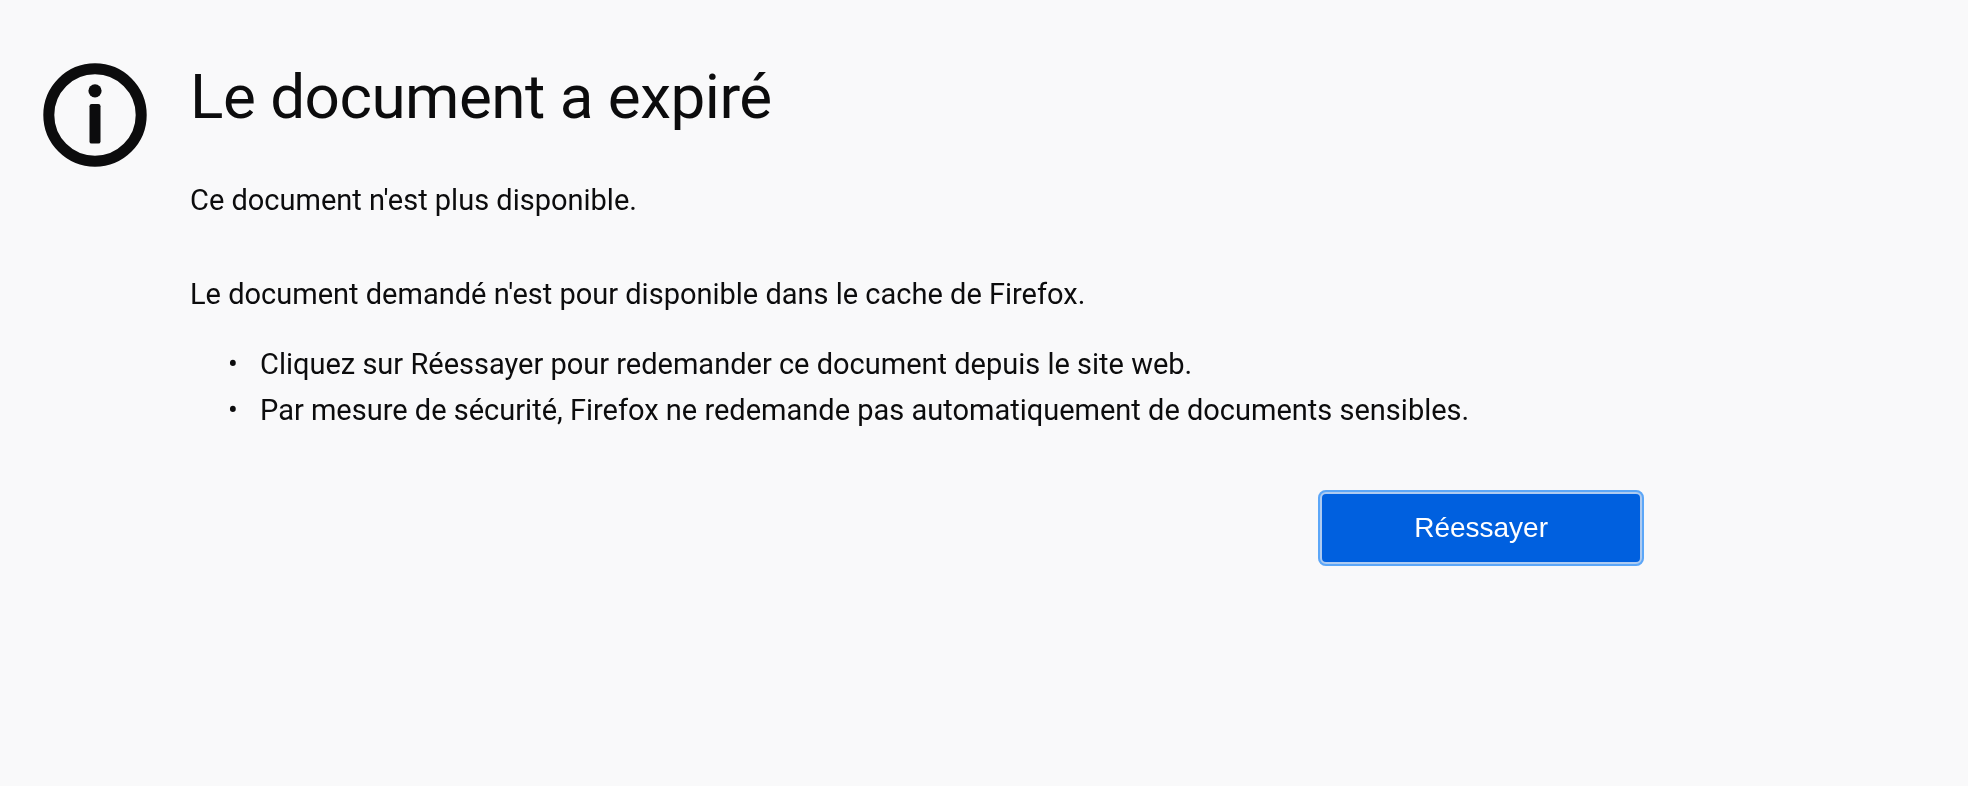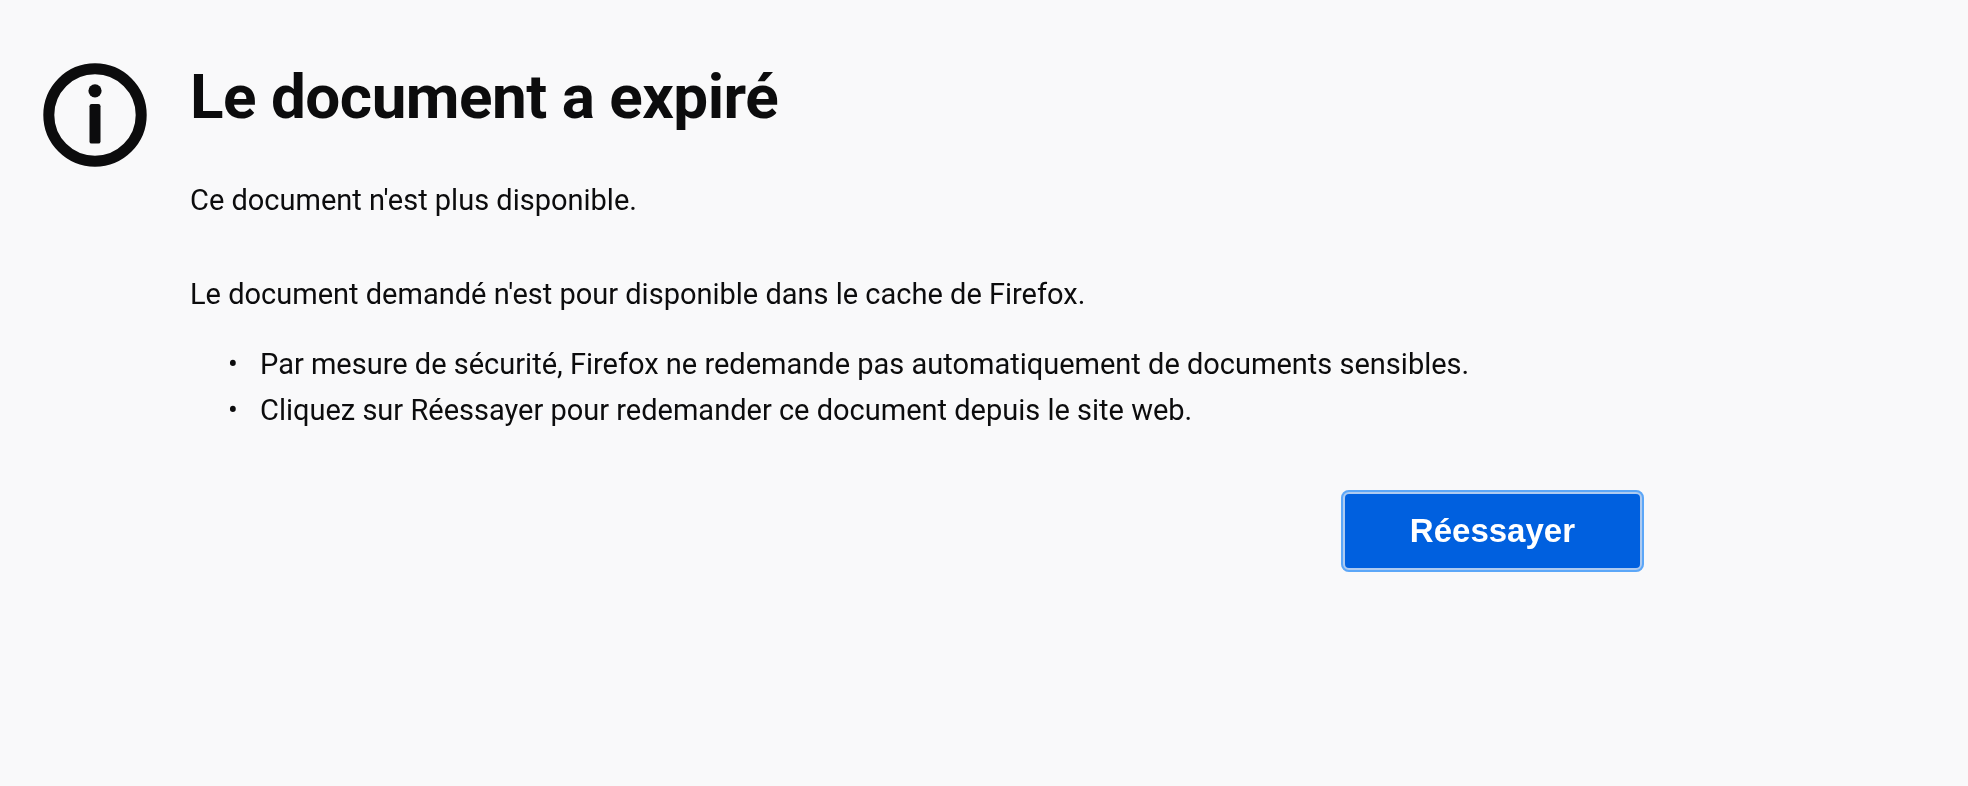--- a/index.html
+++ b/index.html
@@ -32,7 +32,7 @@
     }
     .title {
       font-size: 62px;
-      font-weight: 700;
+      font-weight: 400;
       color: #0c0c0d;
       margin-bottom: 50px;
       letter-spacing: -0.5px;

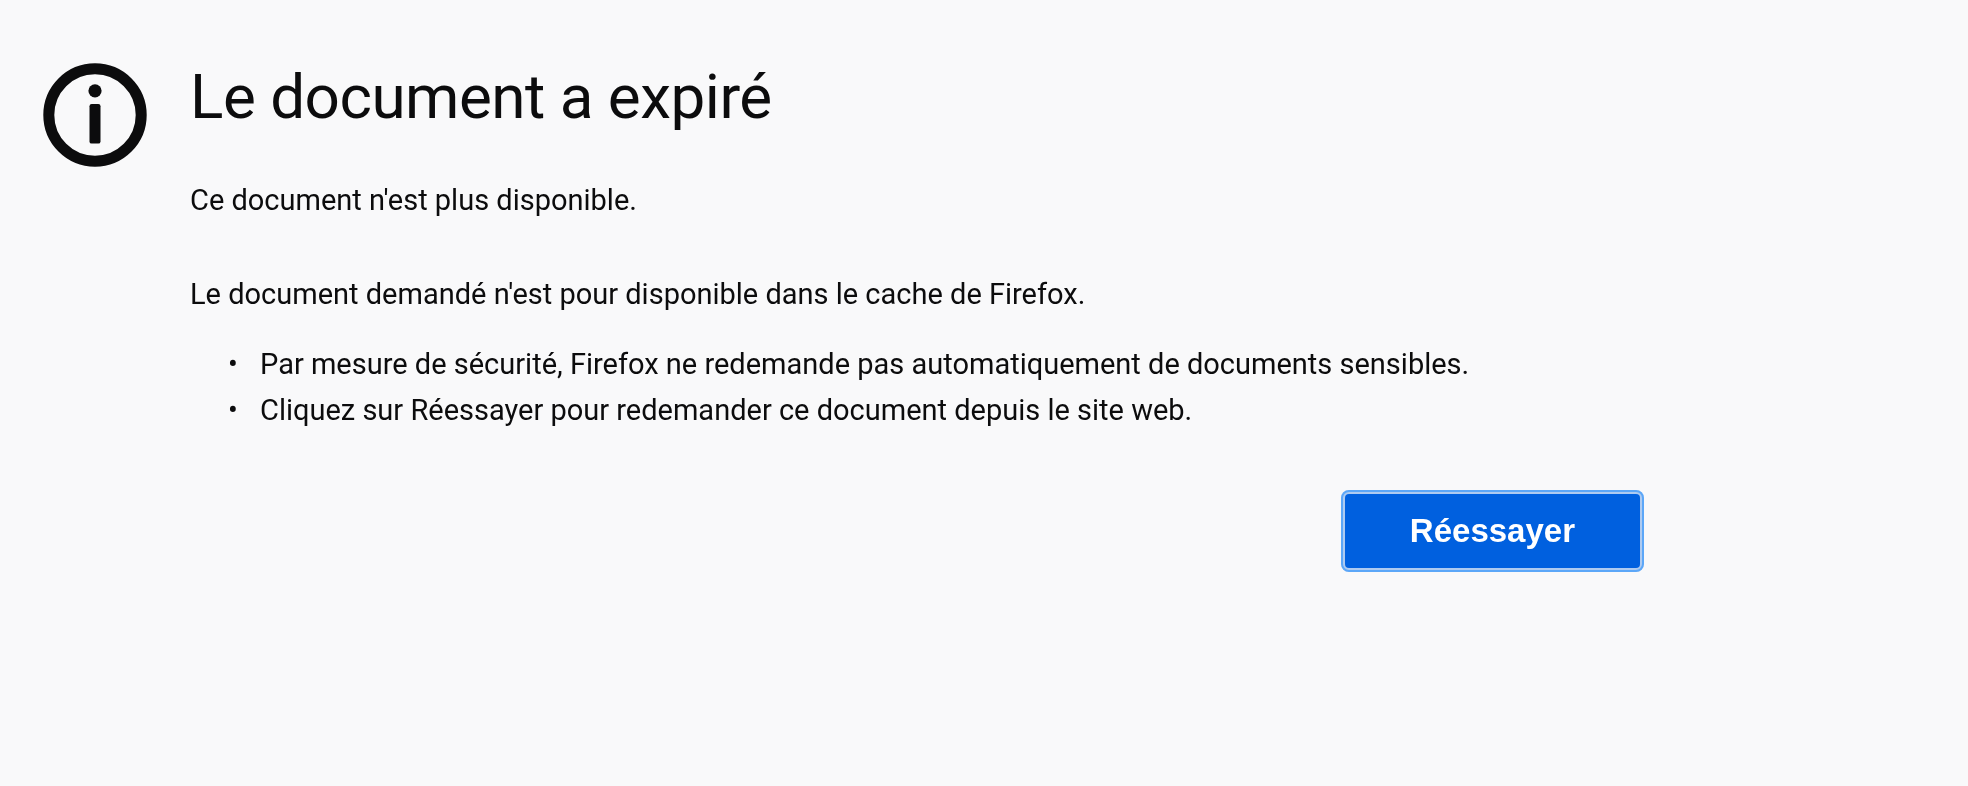--- a/index.html
+++ b/index.html
@@ -100,8 +100,8 @@
     <p class="subtitle">Ce document n'est plus disponible.</p>
     <p class="description">Le document demandé n'est pour disponible dans le cache de Firefox.</p>
     <ul class="bullet-list">
+      <li>Cliquez sur Réessayer pour redemander ce document depuis le site web.</li>
       <li>Par mesure de sécurité, Firefox ne redemande pas automatiquement de documents sensibles.</li>
-      <li>Cliquez sur Réessayer pour redemander ce document depuis le site web.</li>
     </ul>
     <div class="button-row">
       <button class="retry-button">Réessayer</button>

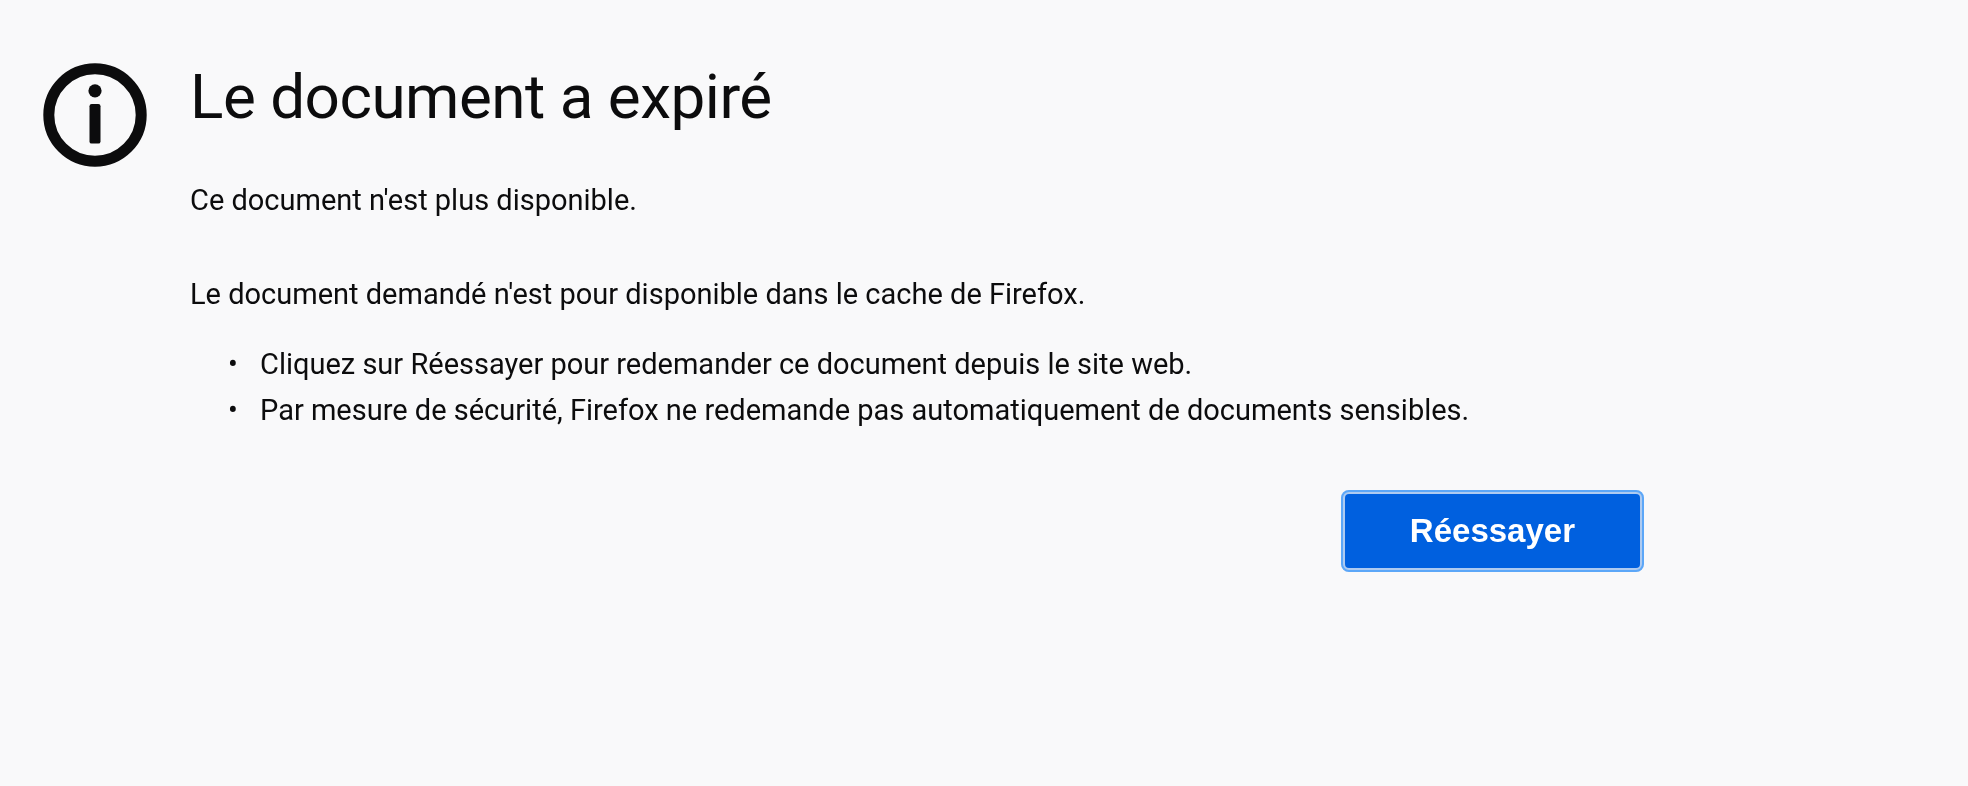--- a/index.html
+++ b/index.html
@@ -74,9 +74,9 @@
       background-color: #0060df;
       color: #ffffff;
       border: none;
-      font-size: 33px;
-      font-weight: 700;
-      padding: 18px 65px;
+      font-size: 28px;
+      font-weight: 400;
+      padding: 18px 92px;
       border-radius: 4px;
       cursor: pointer;
       box-shadow: 0 0 0 4px rgba(0, 96, 223, 0.3);

